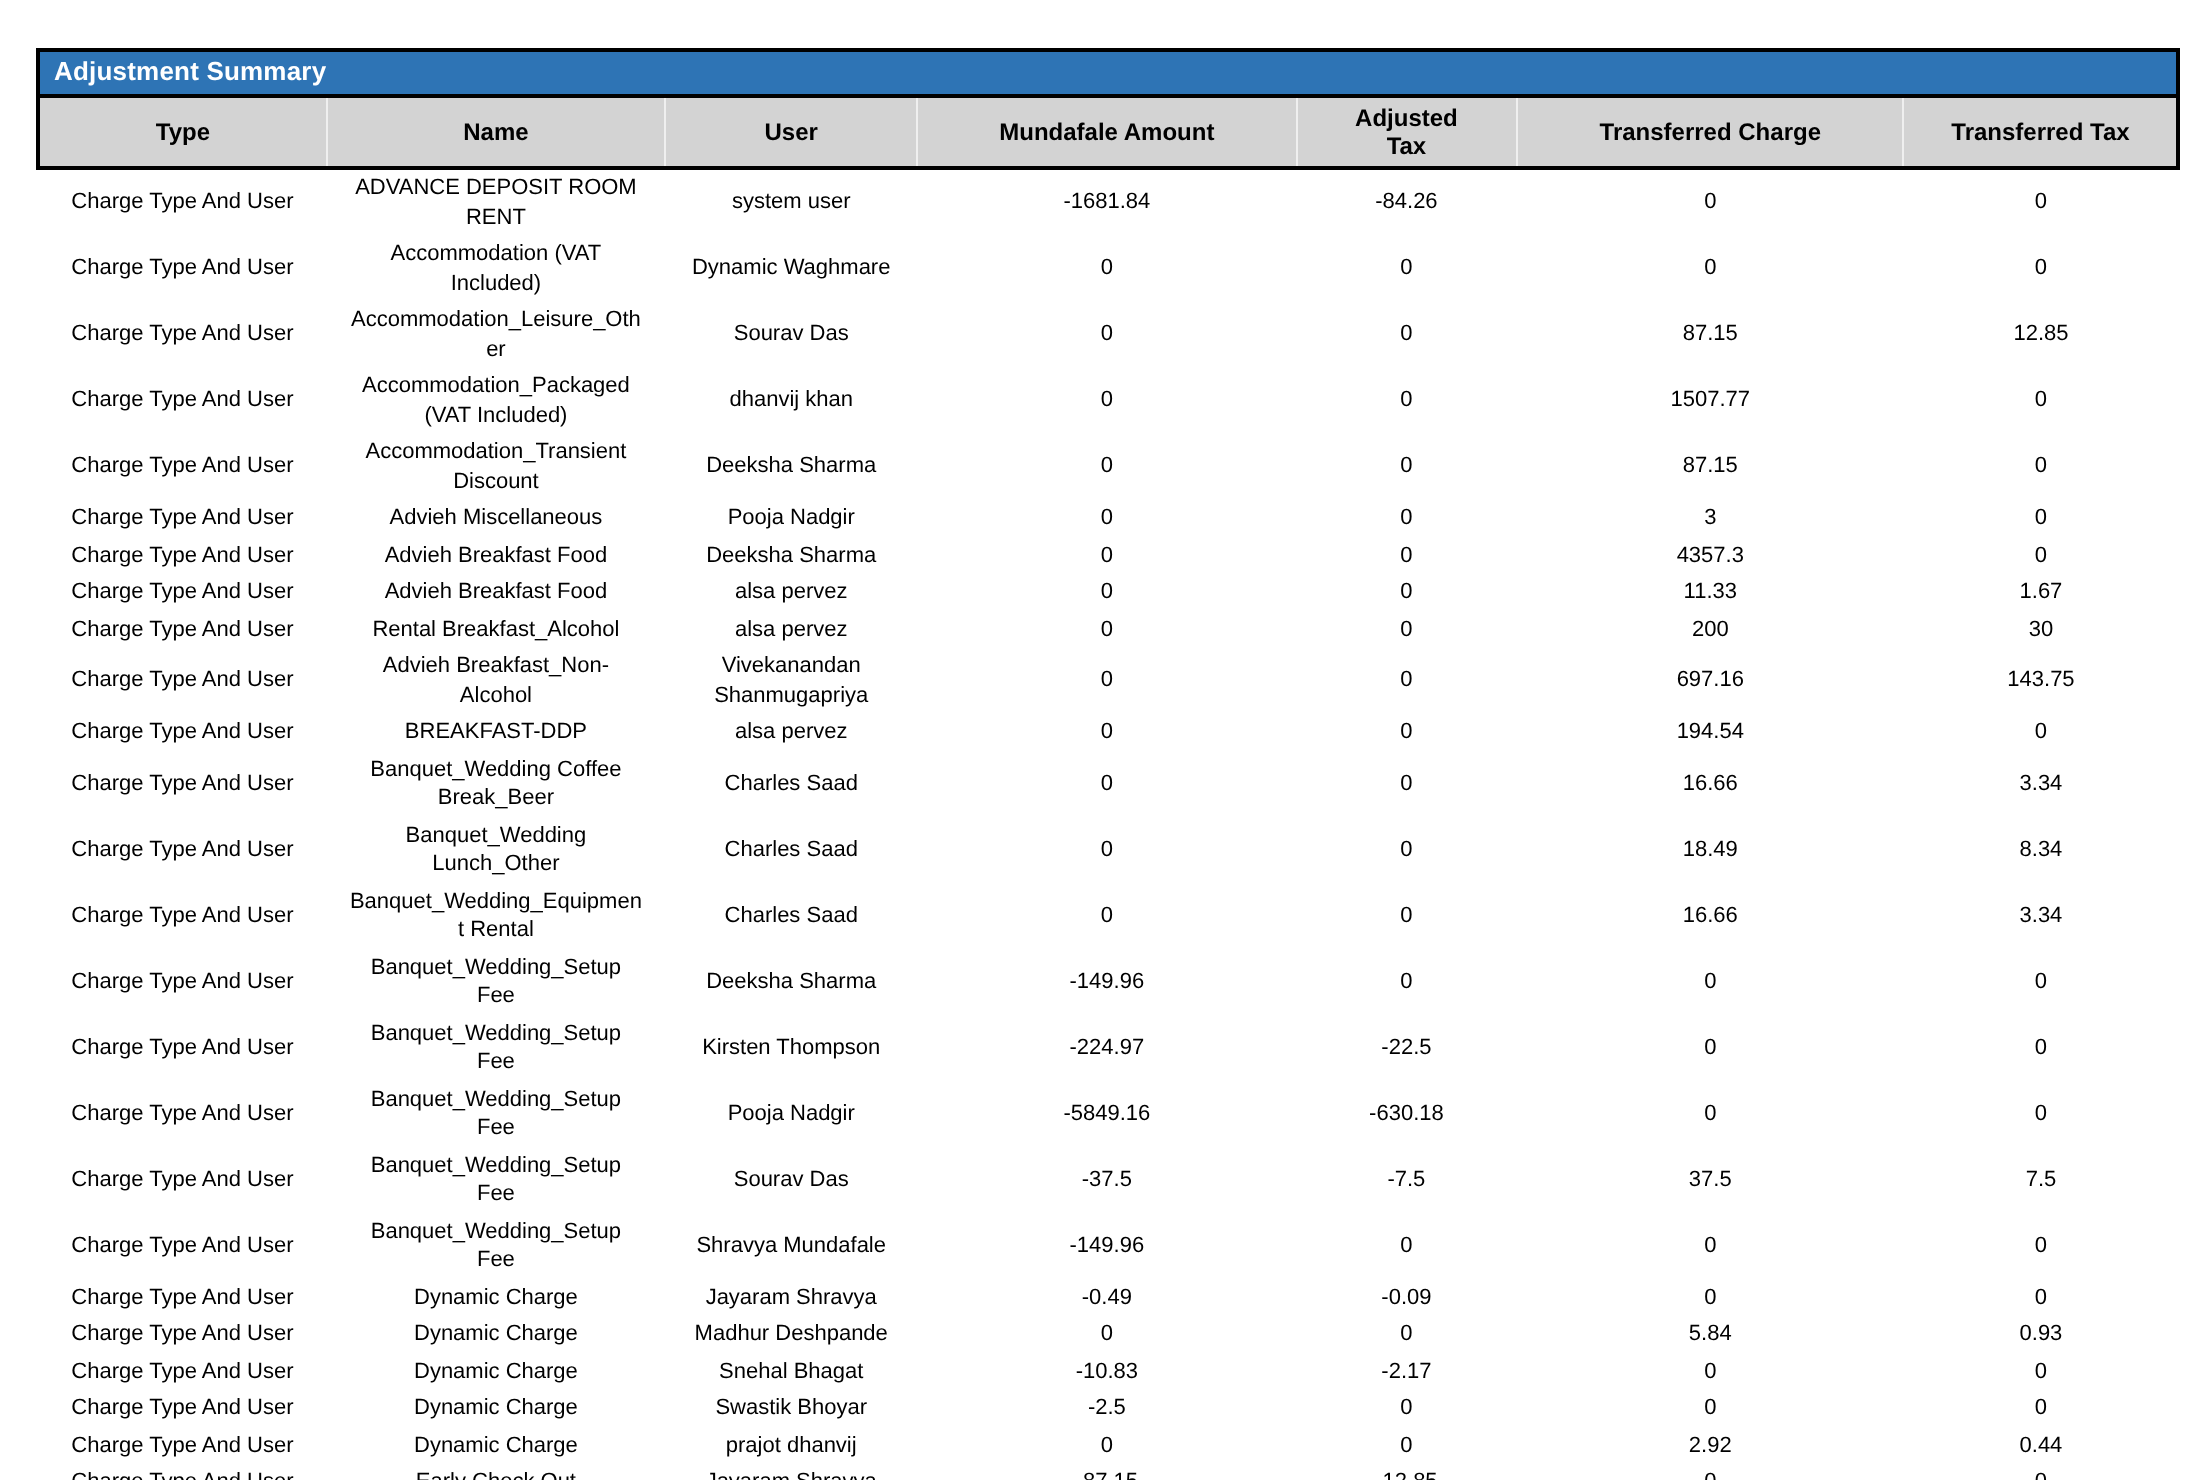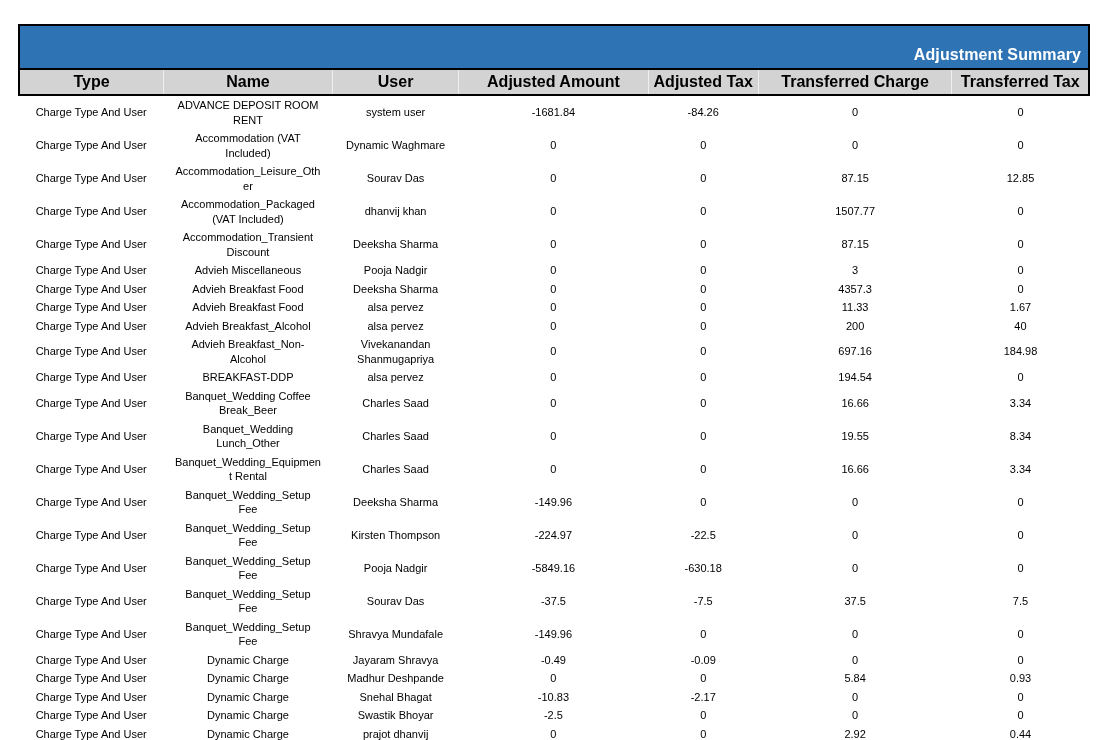--- a/index.html
+++ b/index.html
@@ -31,10 +31,10 @@
   tr.title-row th{
     background:var(--title-bg);
     color:var(--title-fg);
-    font-size:16px;
+    font-size:13px;
     font-weight:bold;
-    text-align:right;
-    padding:20px 7px 4px 7px;
+    text-align:left;
+    padding:2px 7px 4px 7px;
     border:2px solid var(--border);
     border-bottom:2px solid var(--border);
     letter-spacing:0.1px;

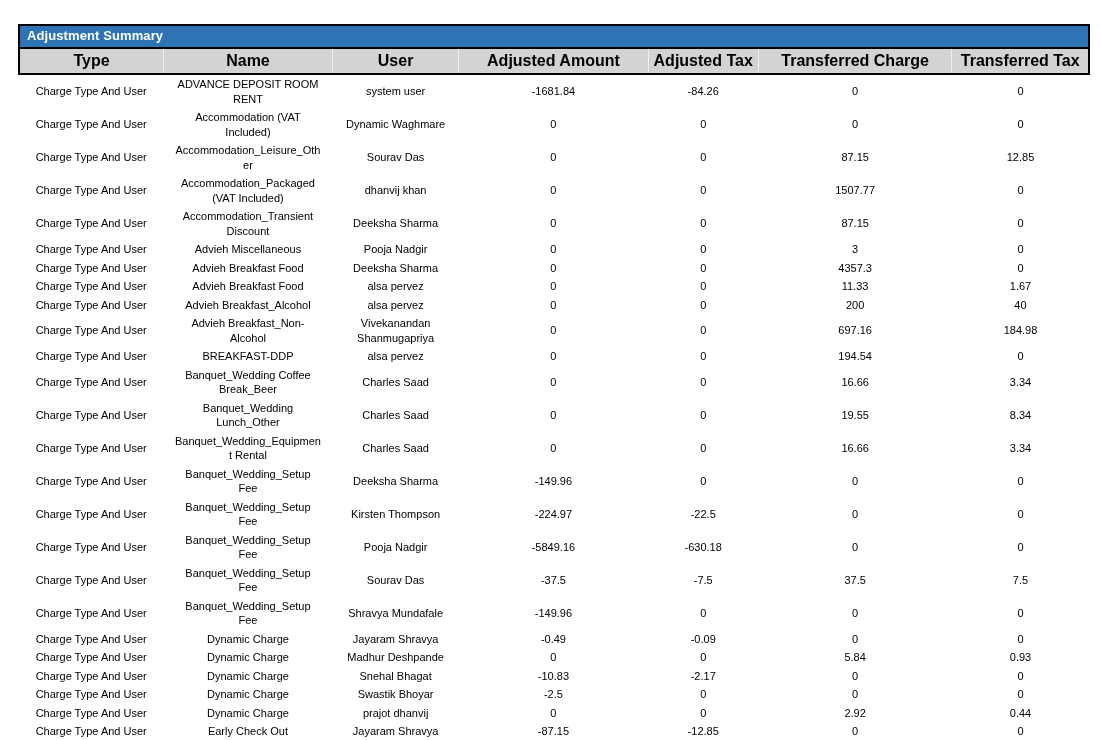--- a/index.html
+++ b/index.html
@@ -42,10 +42,10 @@
   
   tr.header-row th{
     background:var(--header-bg);
-    font-size:16px;
+    font-size:12px;
     font-weight:bold;
     text-align:center;
-    padding:3px 4px;
+    padding:3px 20px;
     border-bottom:2px solid var(--border);
     border-right:1px solid #EFEFEF;
   }

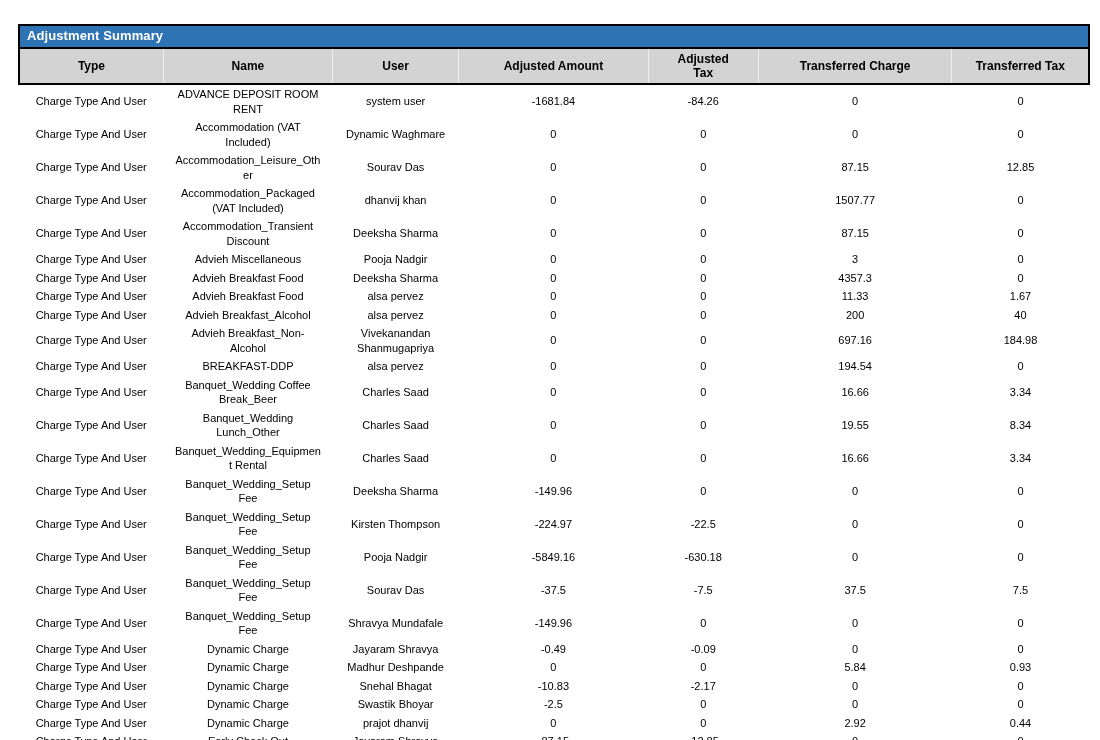--- a/index.html
+++ b/index.html
@@ -84,7 +84,7 @@
         <th>Type</th>
         <th>Name</th>
         <th>User</th>
-        <th>Adjusted Amount</th>
+        <th>Mundafale Amount</th>
         <th>Adjusted Tax</th>
         <th>Transferred Charge</th>
         <th>Transferred Tax</th>

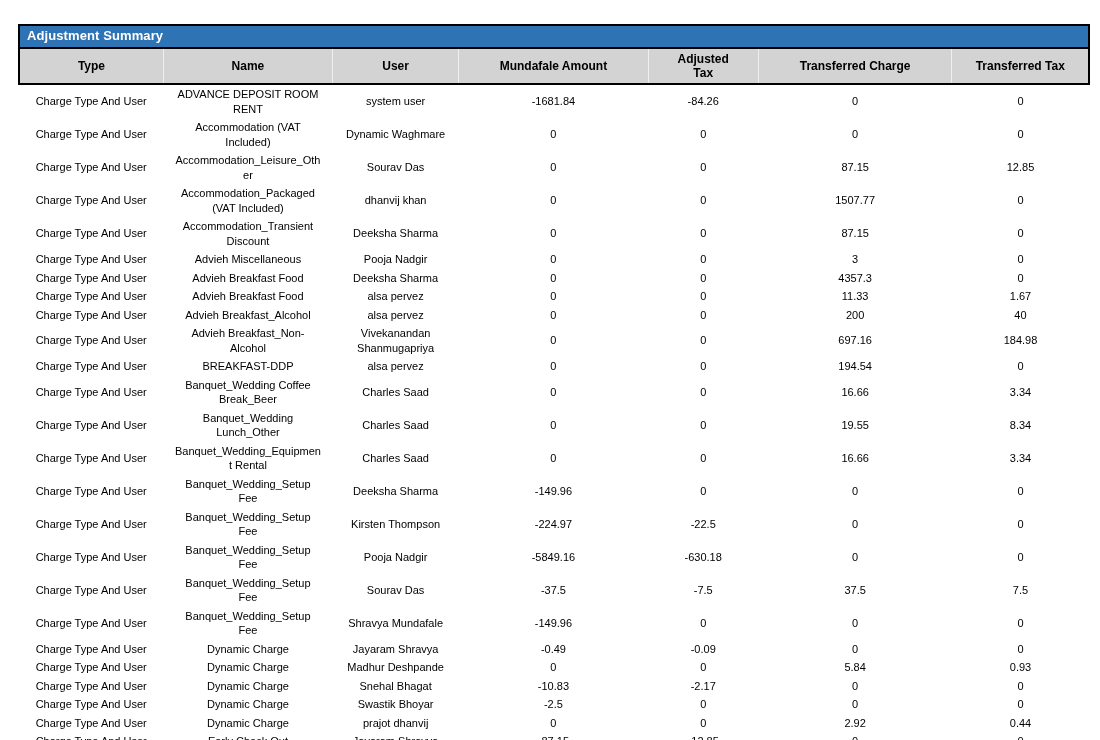--- a/index.html
+++ b/index.html
@@ -170,7 +170,7 @@
         </tr>
         <tr>
           <td>Charge Type And User</td>
-          <td>Advieh Breakfast_Alcohol</td>
+          <td>Rental Breakfast_Alcohol</td>
           <td>alsa pervez</td>
           <td>0</td>
           <td>0</td>

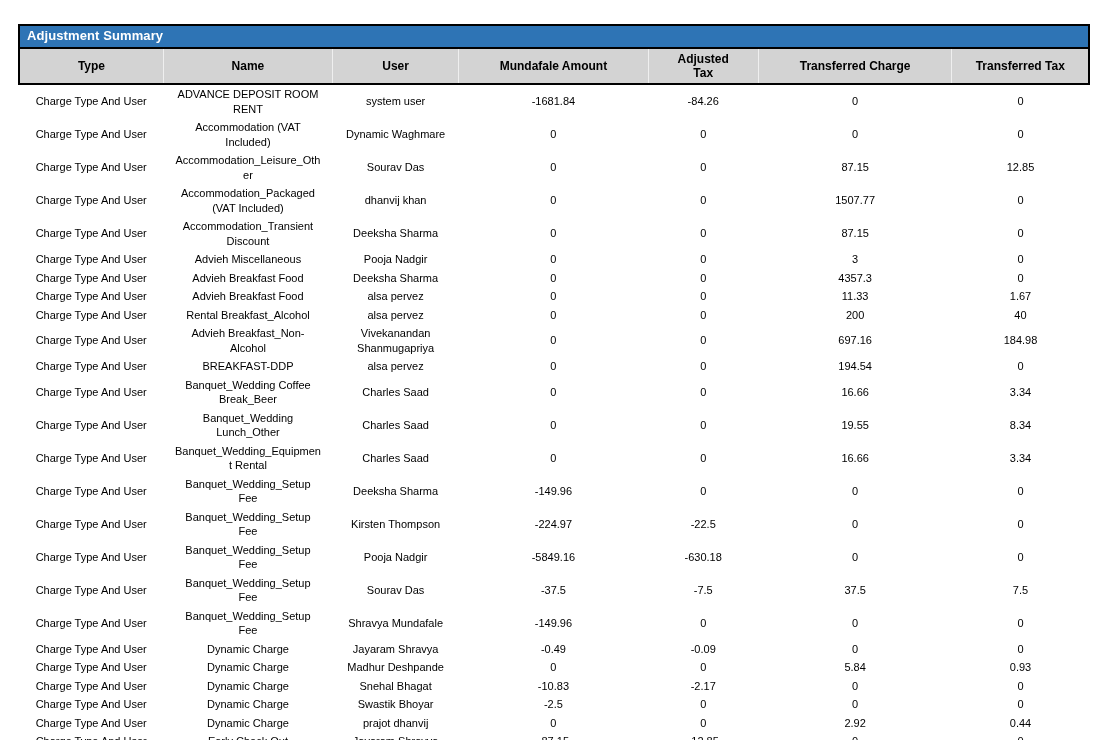--- a/index.html
+++ b/index.html
@@ -175,7 +175,7 @@
           <td>0</td>
           <td>0</td>
           <td>200</td>
-          <td>40</td>
+          <td>30</td>
         </tr>
         <tr>
           <td>Charge Type And User</td>

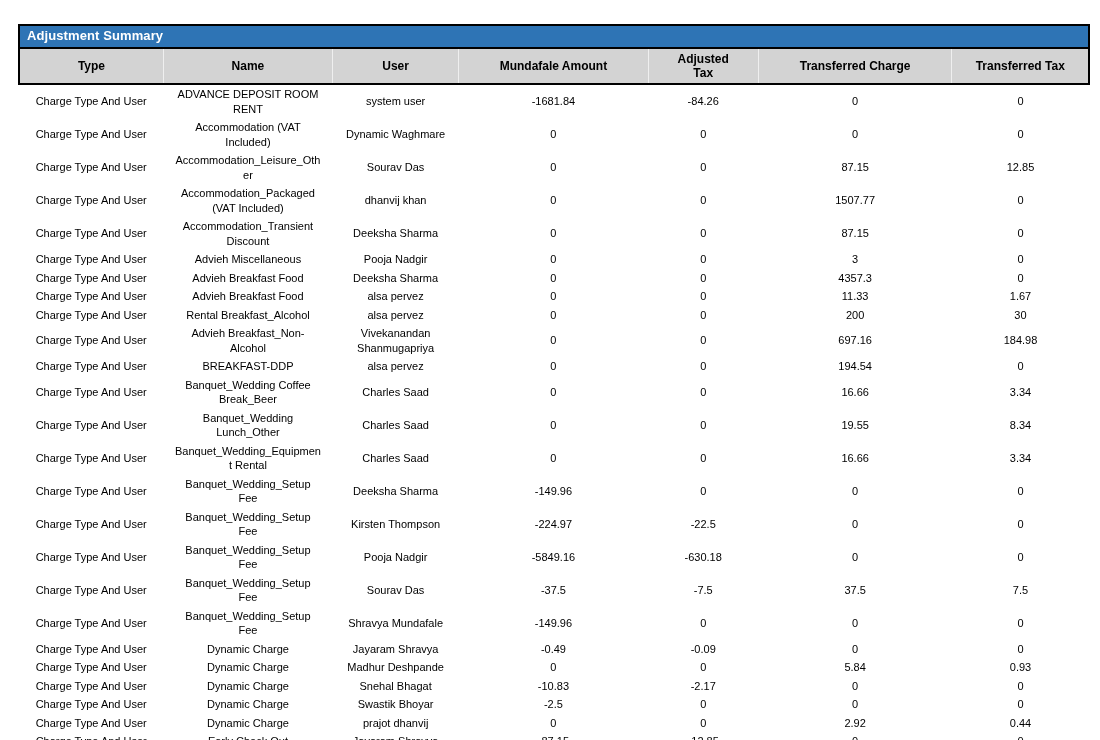--- a/index.html
+++ b/index.html
@@ -186,7 +186,7 @@
           <td>0</td>
           <td>0</td>
           <td>697.16</td>
-          <td>184.98</td>
+          <td>143.75</td>
         </tr>
         <tr>
           <td>Charge Type And User</td>

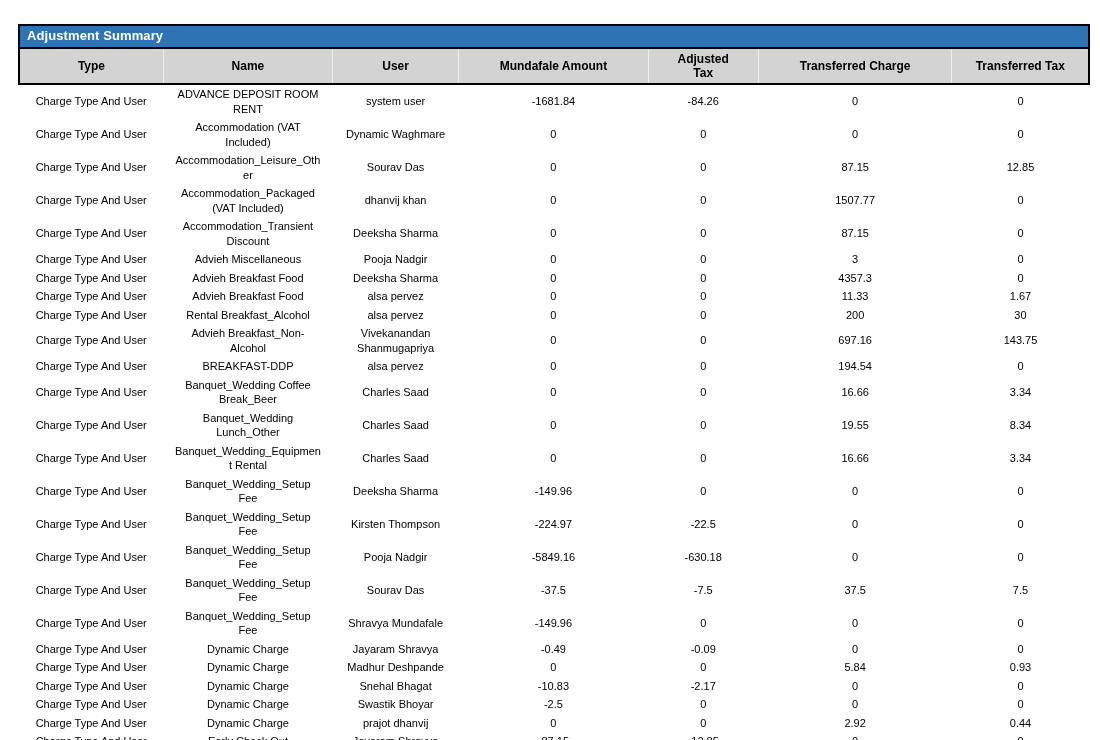--- a/index.html
+++ b/index.html
@@ -214,7 +214,7 @@
           <td>Charles Saad</td>
           <td>0</td>
           <td>0</td>
-          <td>19.55</td>
+          <td>18.49</td>
           <td>8.34</td>
         </tr>
         <tr>

